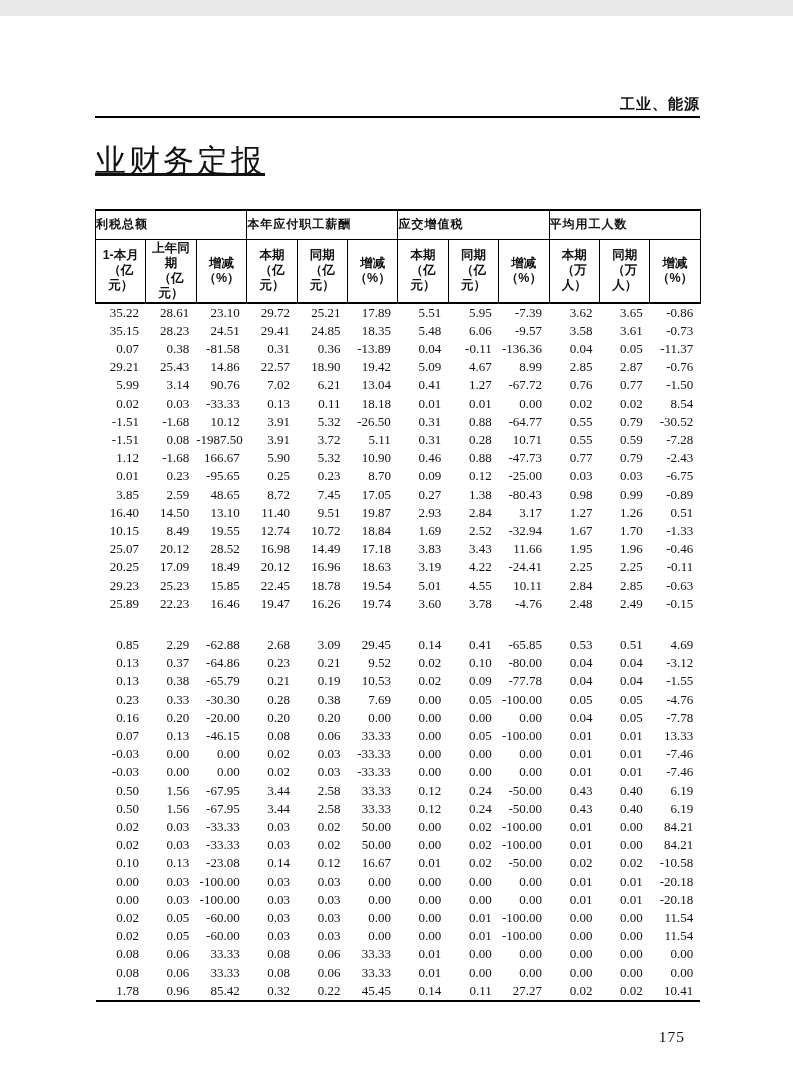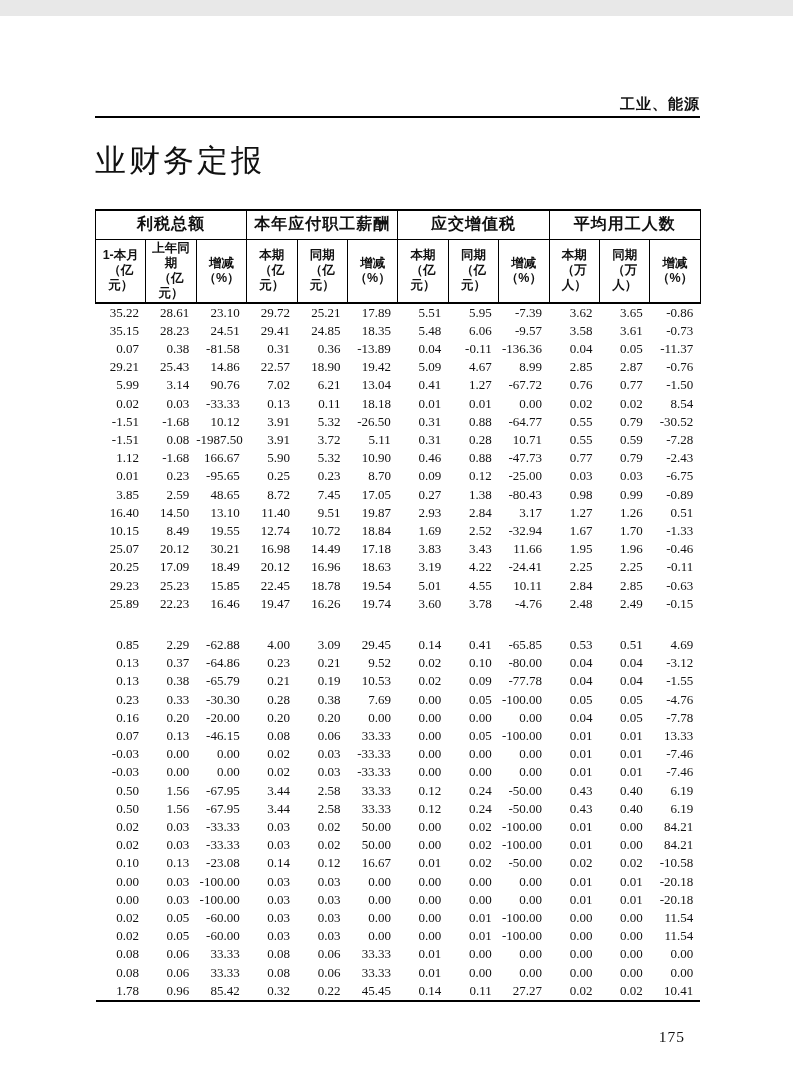--- a/index.html
+++ b/index.html
@@ -33,6 +33,7 @@
     font-size: 31px;
     line-height: 36px;
     letter-spacing: 3px;
+    text-decoration: underline;
   }
   table.stat {
     margin: 30px 0 0 95px;

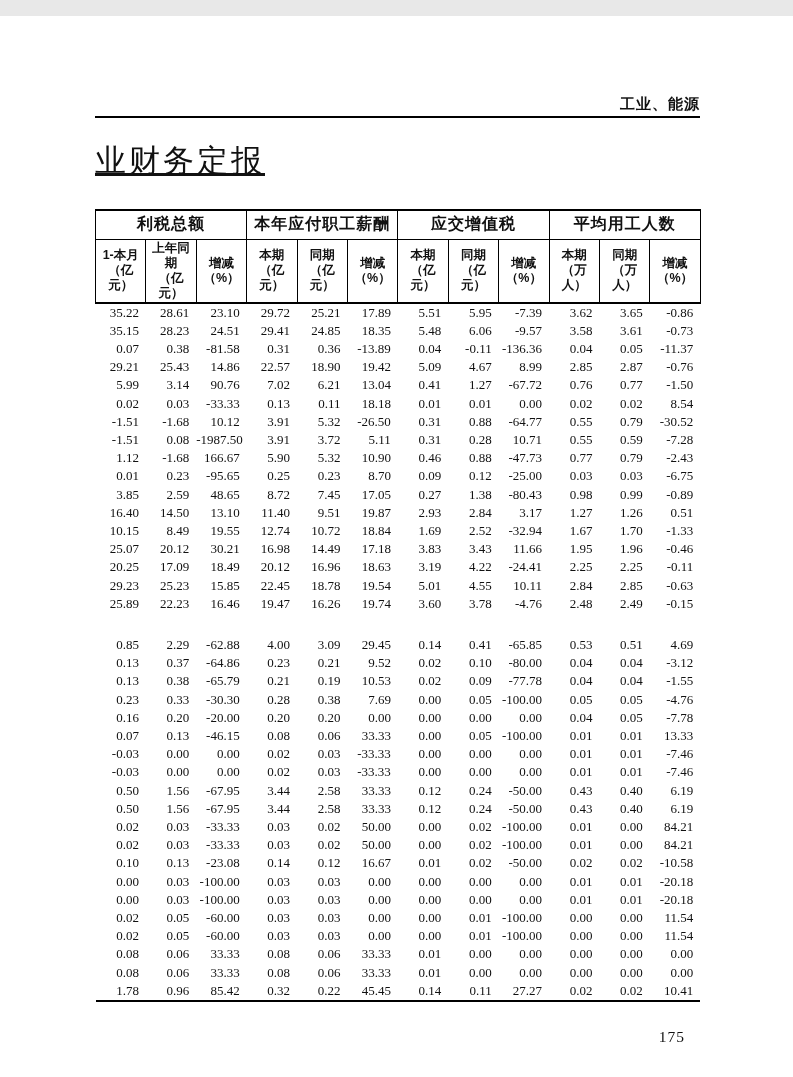--- a/index.html
+++ b/index.html
@@ -53,9 +53,9 @@
   }
   tr.group-row th {
     height: 29px;
-    font-size: 16px;
+    font-size: 12px;
     letter-spacing: 1px;
-    text-align: center;
+    text-align: left;
     vertical-align: middle;
   }
   tr.sub-row th {

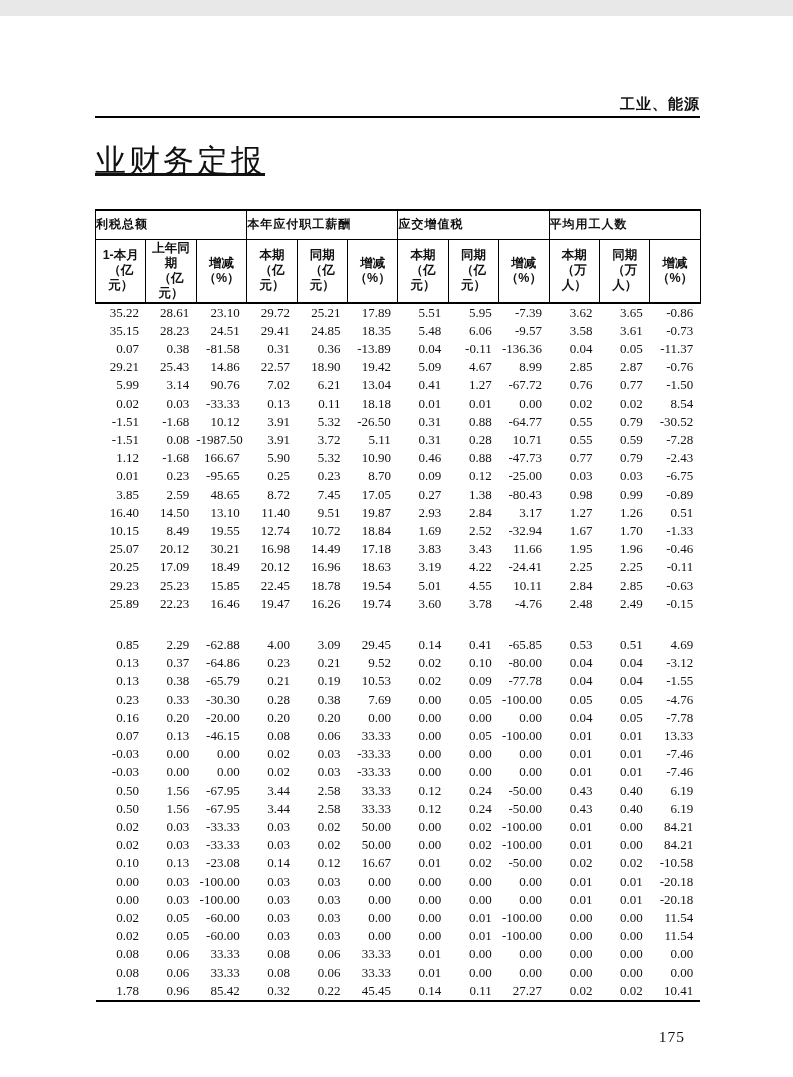--- a/index.html
+++ b/index.html
@@ -357,7 +357,7 @@
         <tr>
           <td>25.07</td>
           <td>20.12</td>
-          <td>30.21</td>
+          <td>28.52</td>
           <td>16.98</td>
           <td>14.49</td>
           <td>17.18</td>

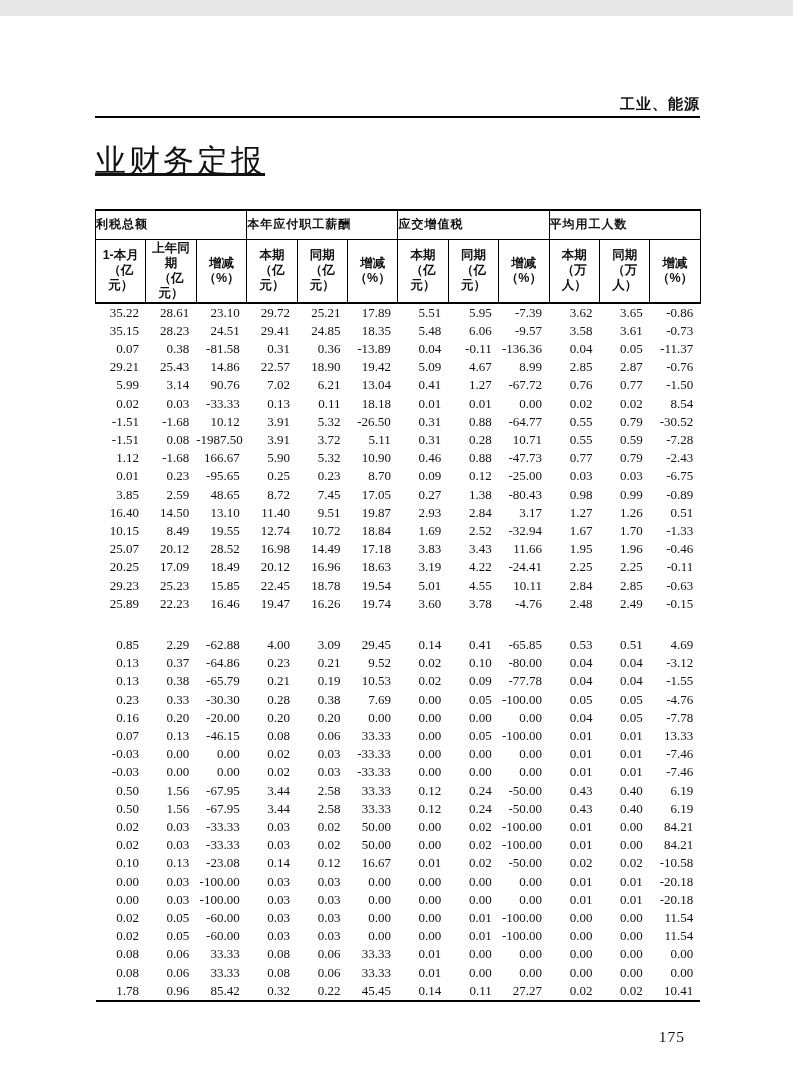--- a/index.html
+++ b/index.html
@@ -417,7 +417,7 @@
           <td>0.85</td>
           <td>2.29</td>
           <td>-62.88</td>
-          <td>4.00</td>
+          <td>2.68</td>
           <td>3.09</td>
           <td>29.45</td>
           <td>0.14</td>

